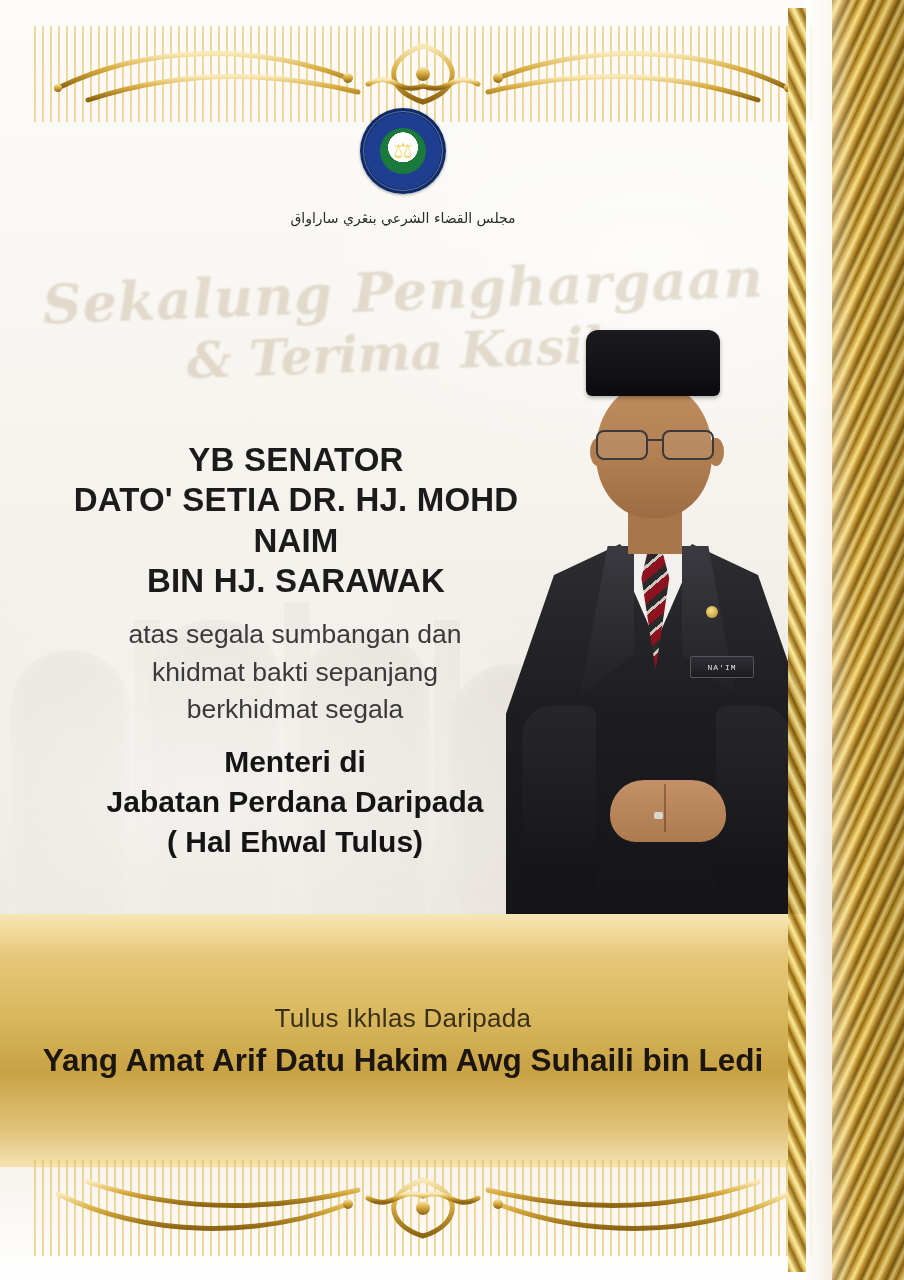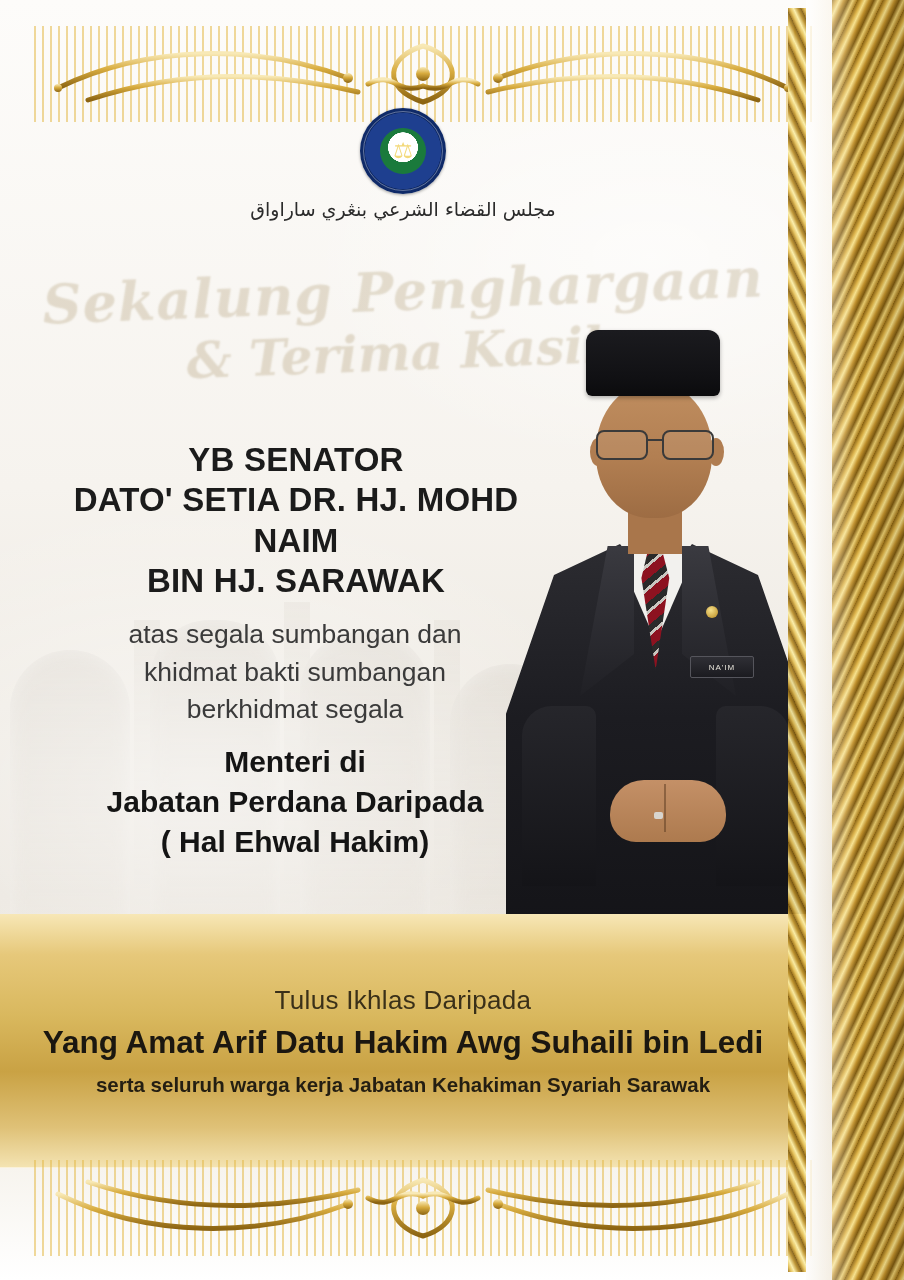--- a/index.html
+++ b/index.html
@@ -158,8 +158,8 @@
     border: 1px solid rgba(255,255,255,.35);
   }
   .jawi {
-    margin-top: 4px;
-    font-size: 19px;
+    margin-top: 16px;
+    font-size: 14px;
     color: #2b2b2b;
     letter-spacing: .5px;
     font-family: "DejaVu Sans", sans-serif;

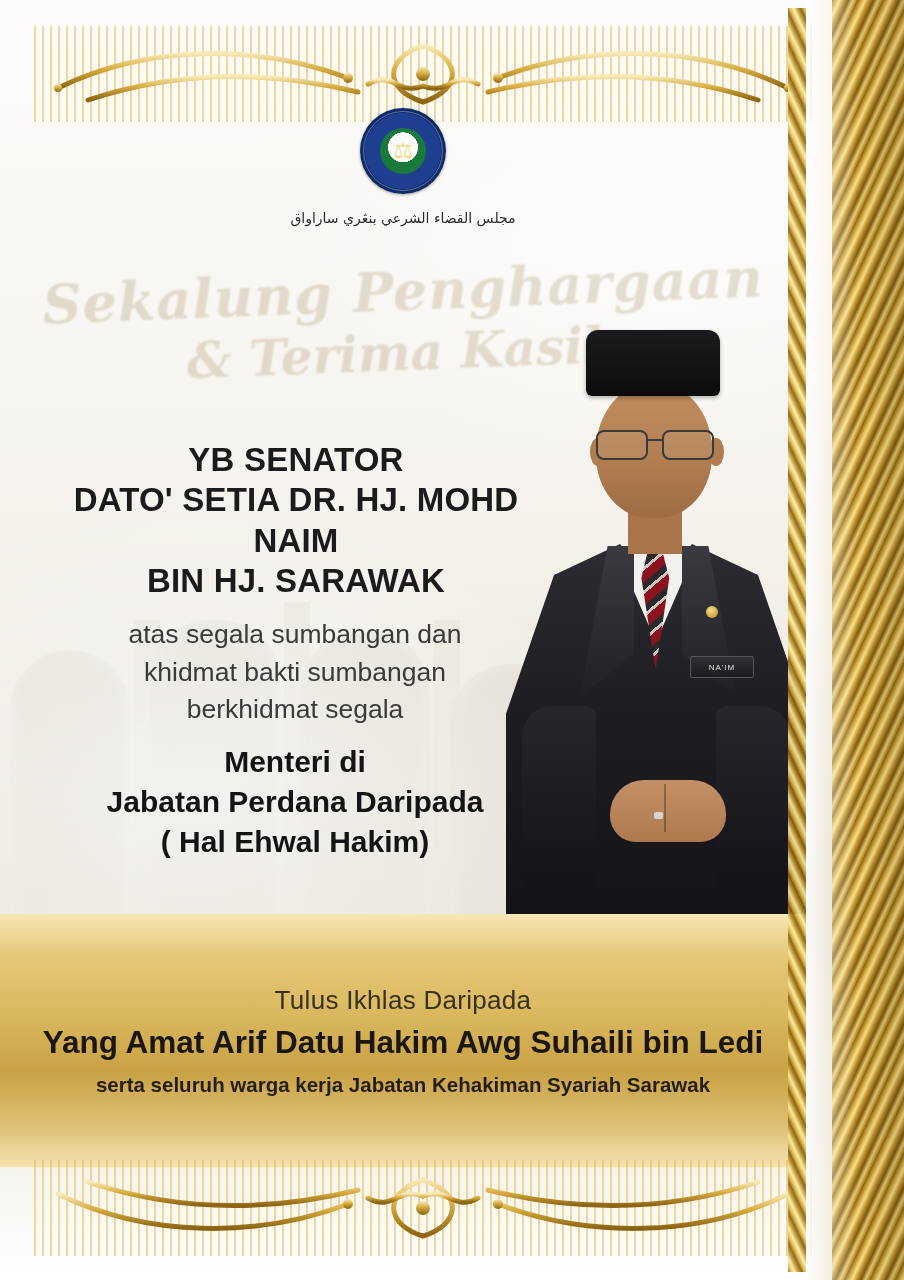--- a/index.html
+++ b/index.html
@@ -531,7 +531,7 @@
 
   <div class="body-text">
     <div>atas segala sumbangan dan</div>
-    <div>khidmat bakti sumbangan</div>
+    <div>khidmat bakti sepanjang</div>
     <div>berkhidmat segala</div>
   </div>
 

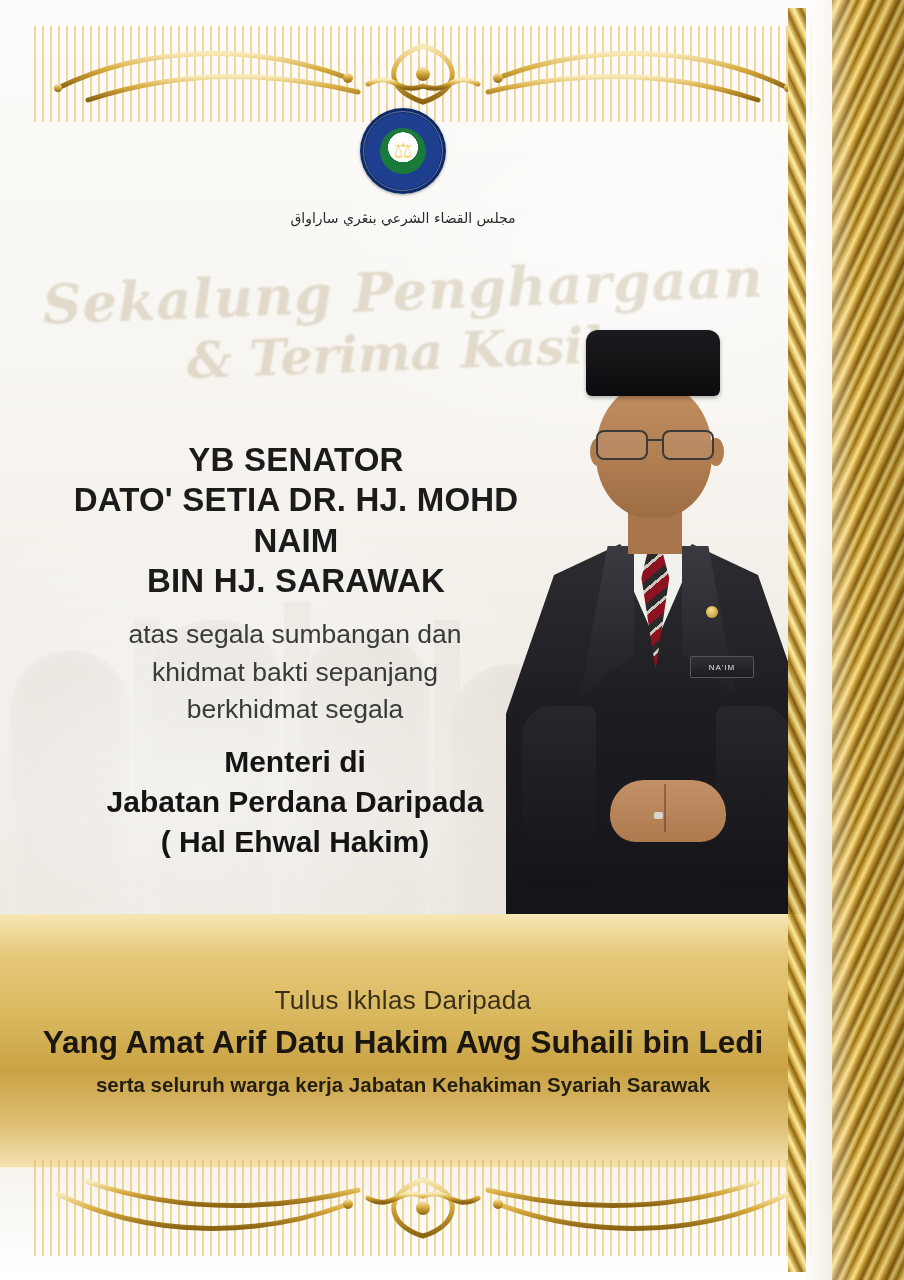--- a/index.html
+++ b/index.html
@@ -372,6 +372,7 @@
     display: flex;
     align-items: center;
     justify-content: center;
+    font-family: Liberation Mono, monospace;
   }
   .p-hands {
     position: absolute;

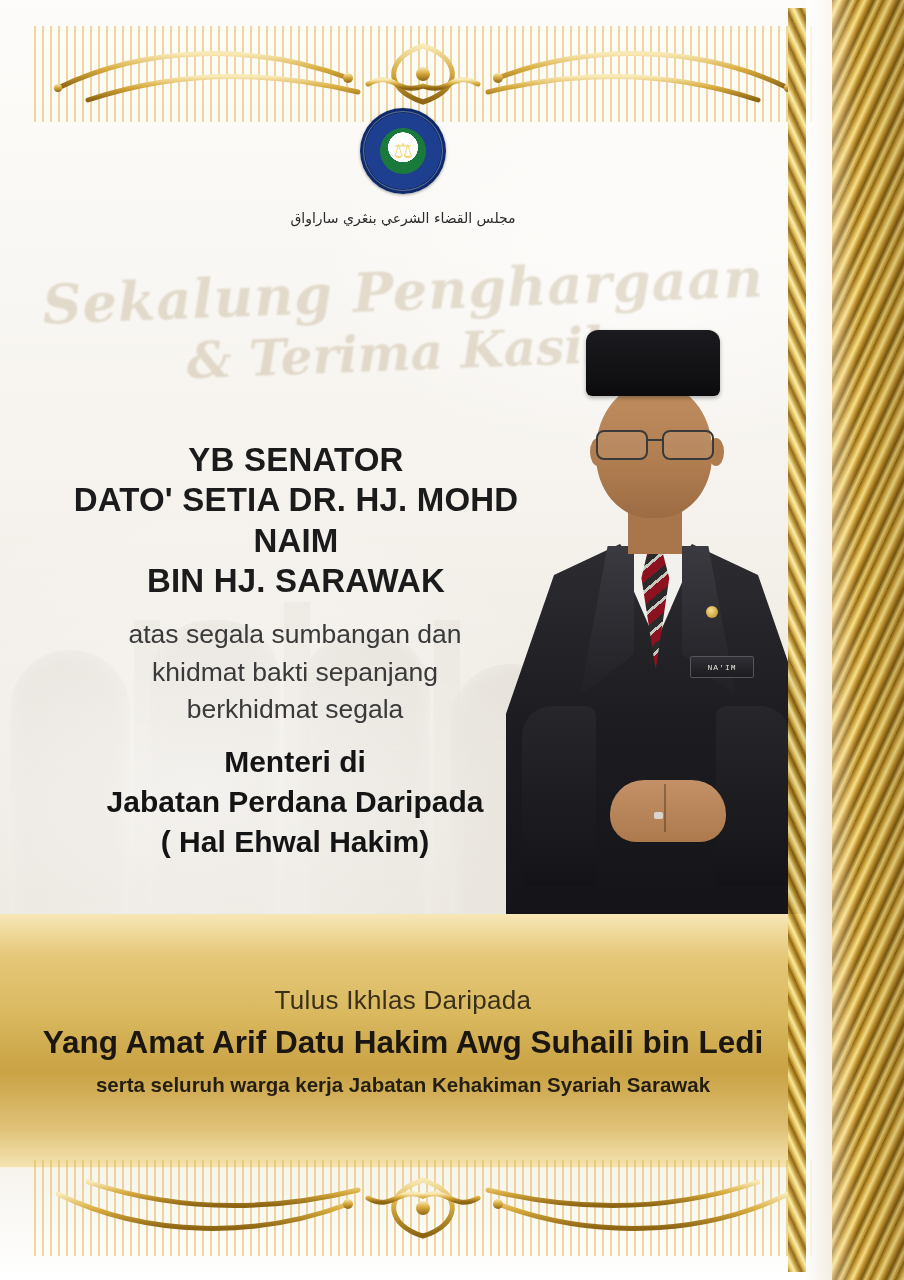--- a/index.html
+++ b/index.html
@@ -539,7 +539,7 @@
   <div class="role">
     <div>Menteri di</div>
     <div>Jabatan Perdana Daripada</div>
-    <div>( Hal Ehwal Hakim)</div>
+    <div>( Hal Ehwal Tulus)</div>
   </div>
 
   <div class="portrait">

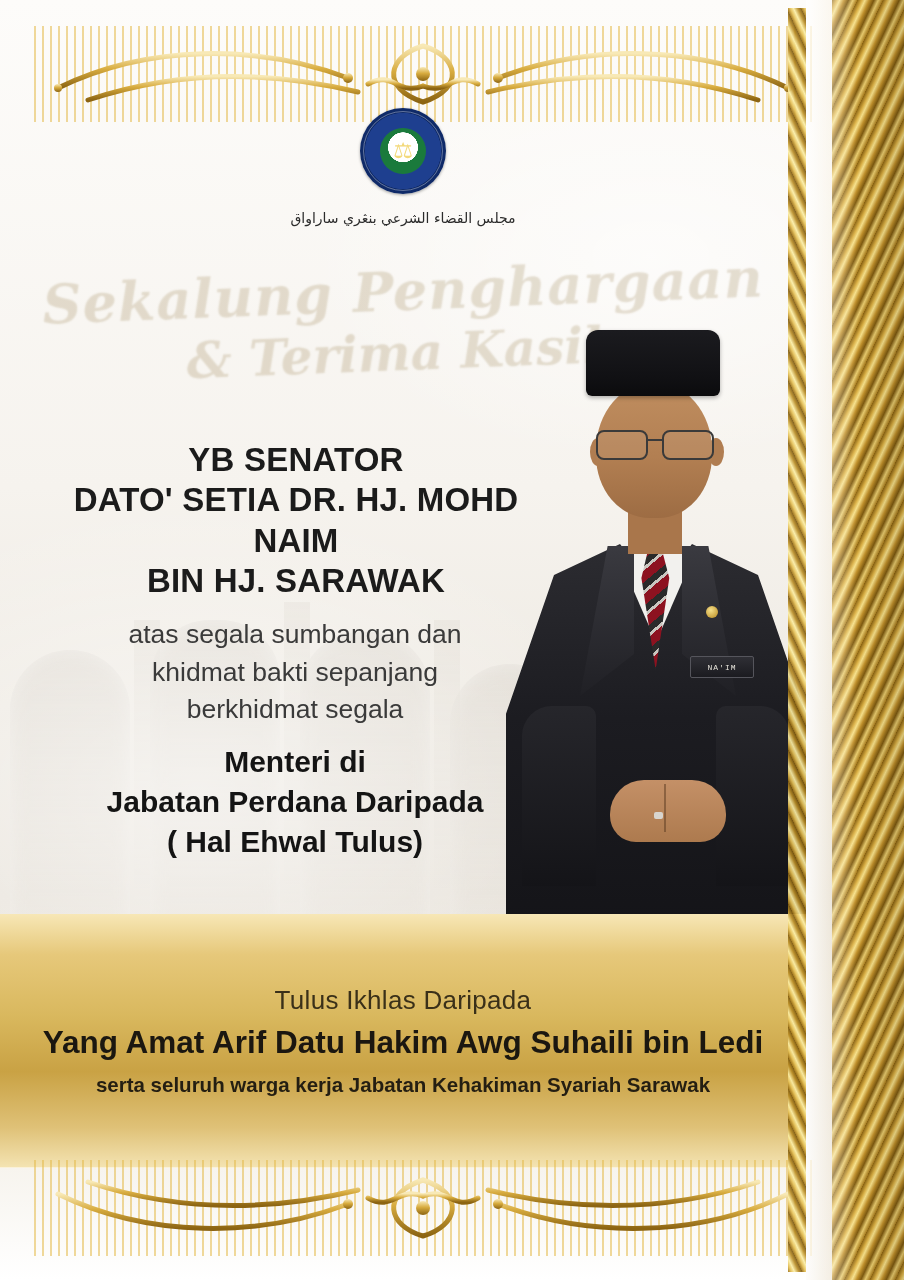--- a/index.html
+++ b/index.html
@@ -570,7 +570,6 @@
   <div class="gold-panel">
     <div class="line1">Tulus Ikhlas Daripada</div>
     <div class="line2">Yang Amat Arif Datu Hakim Awg Suhaili bin Ledi</div>
-    <div class="line4">serta seluruh warga kerja Jabatan Kehakiman Syariah Sarawak</div>
   </div>
 
   <div class="bottom-white"></div>

